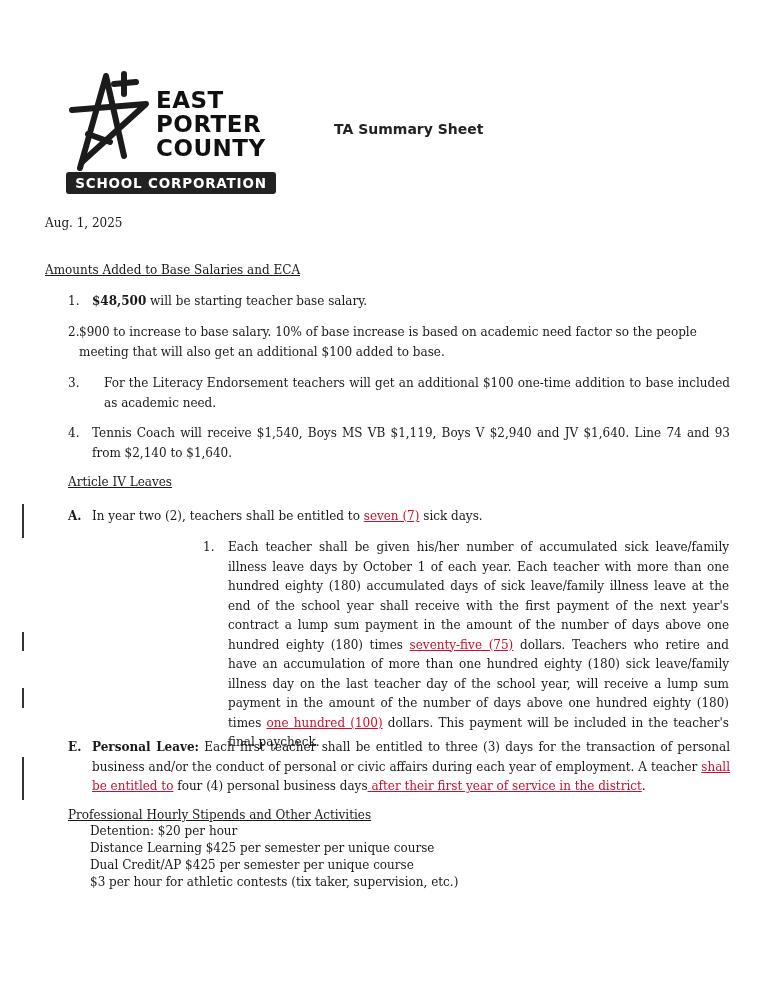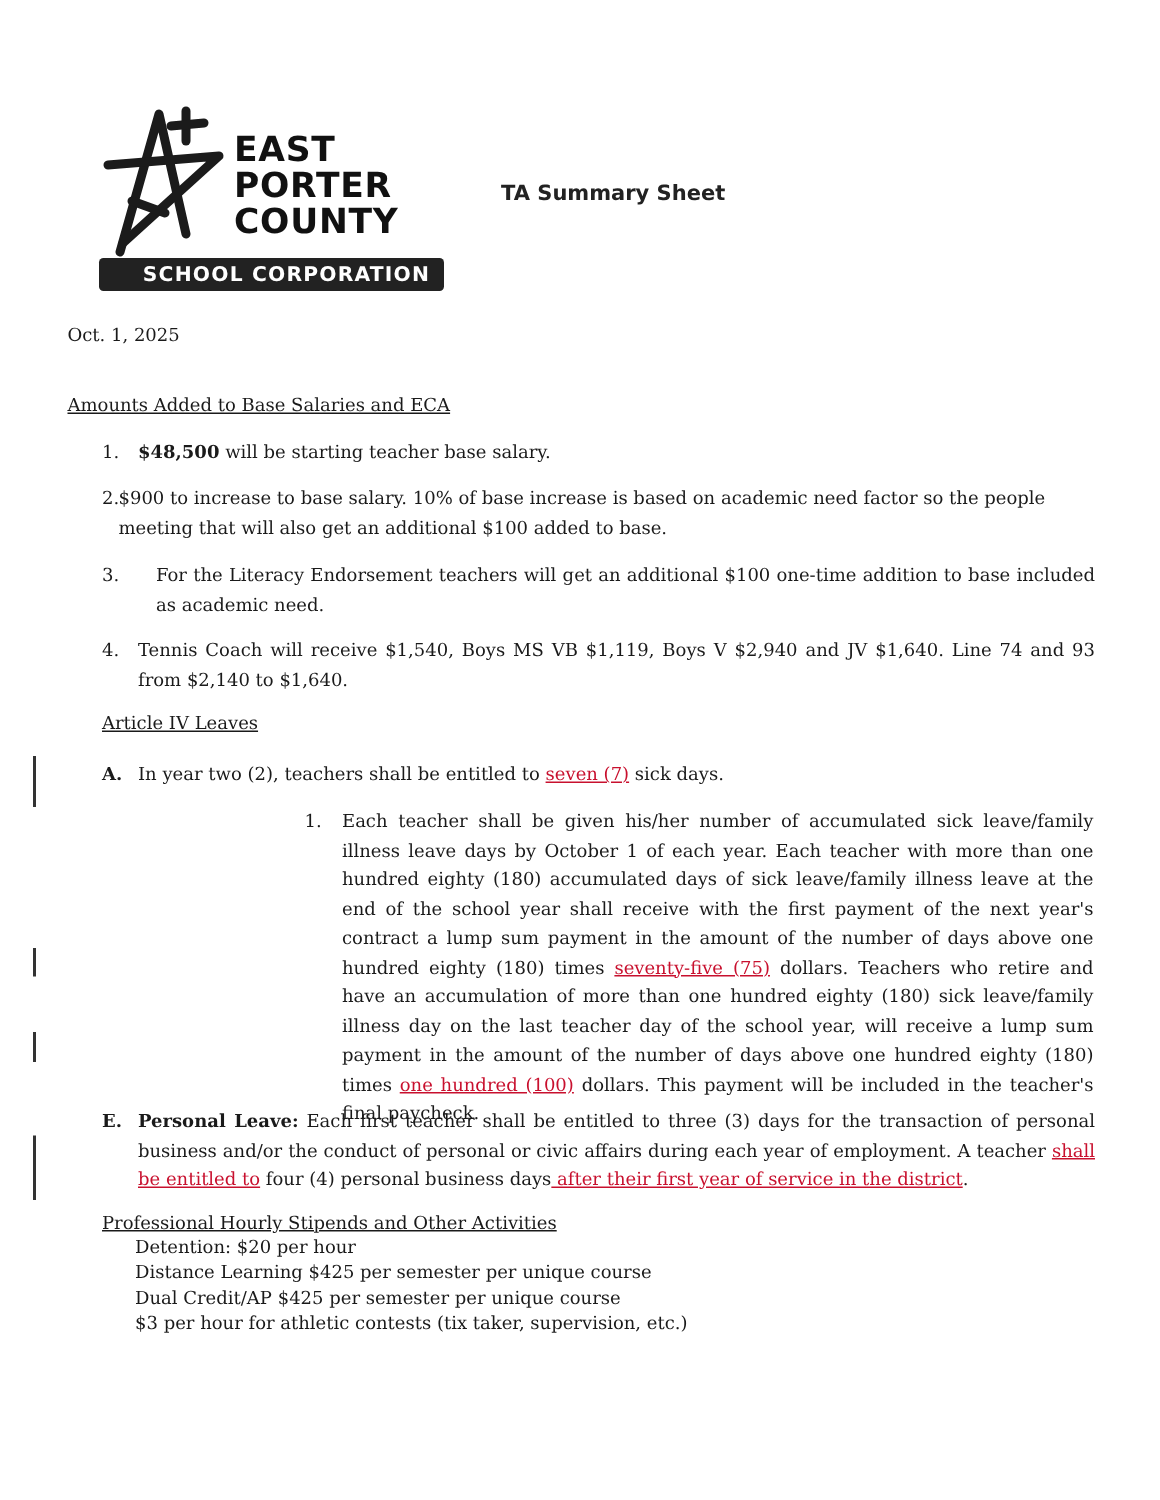--- a/index.html
+++ b/index.html
@@ -11,7 +11,7 @@
        font-weight:bold;font-size:23px;line-height:24px;letter-spacing:0.5px;color:#111;}
   .logo-bar{position:absolute;left:0;top:108px;width:210px;height:22px;background:#222;border-radius:3px;
        color:#fff;font-family:"DejaVu Sans","Liberation Sans",sans-serif;font-size:13.5px;font-weight:bold;
-       line-height:22px;text-align:center;letter-spacing:0.8px;padding-left:20px;}
+       line-height:22px;text-align:center;letter-spacing:0.8px;}
   .star{position:absolute;left:0;top:0;width:90px;height:108px;}
   .title{position:absolute;left:334px;top:121px;font-family:"DejaVu Sans","Liberation Sans",sans-serif;
        font-size:14px;font-weight:bold;color:#222;}

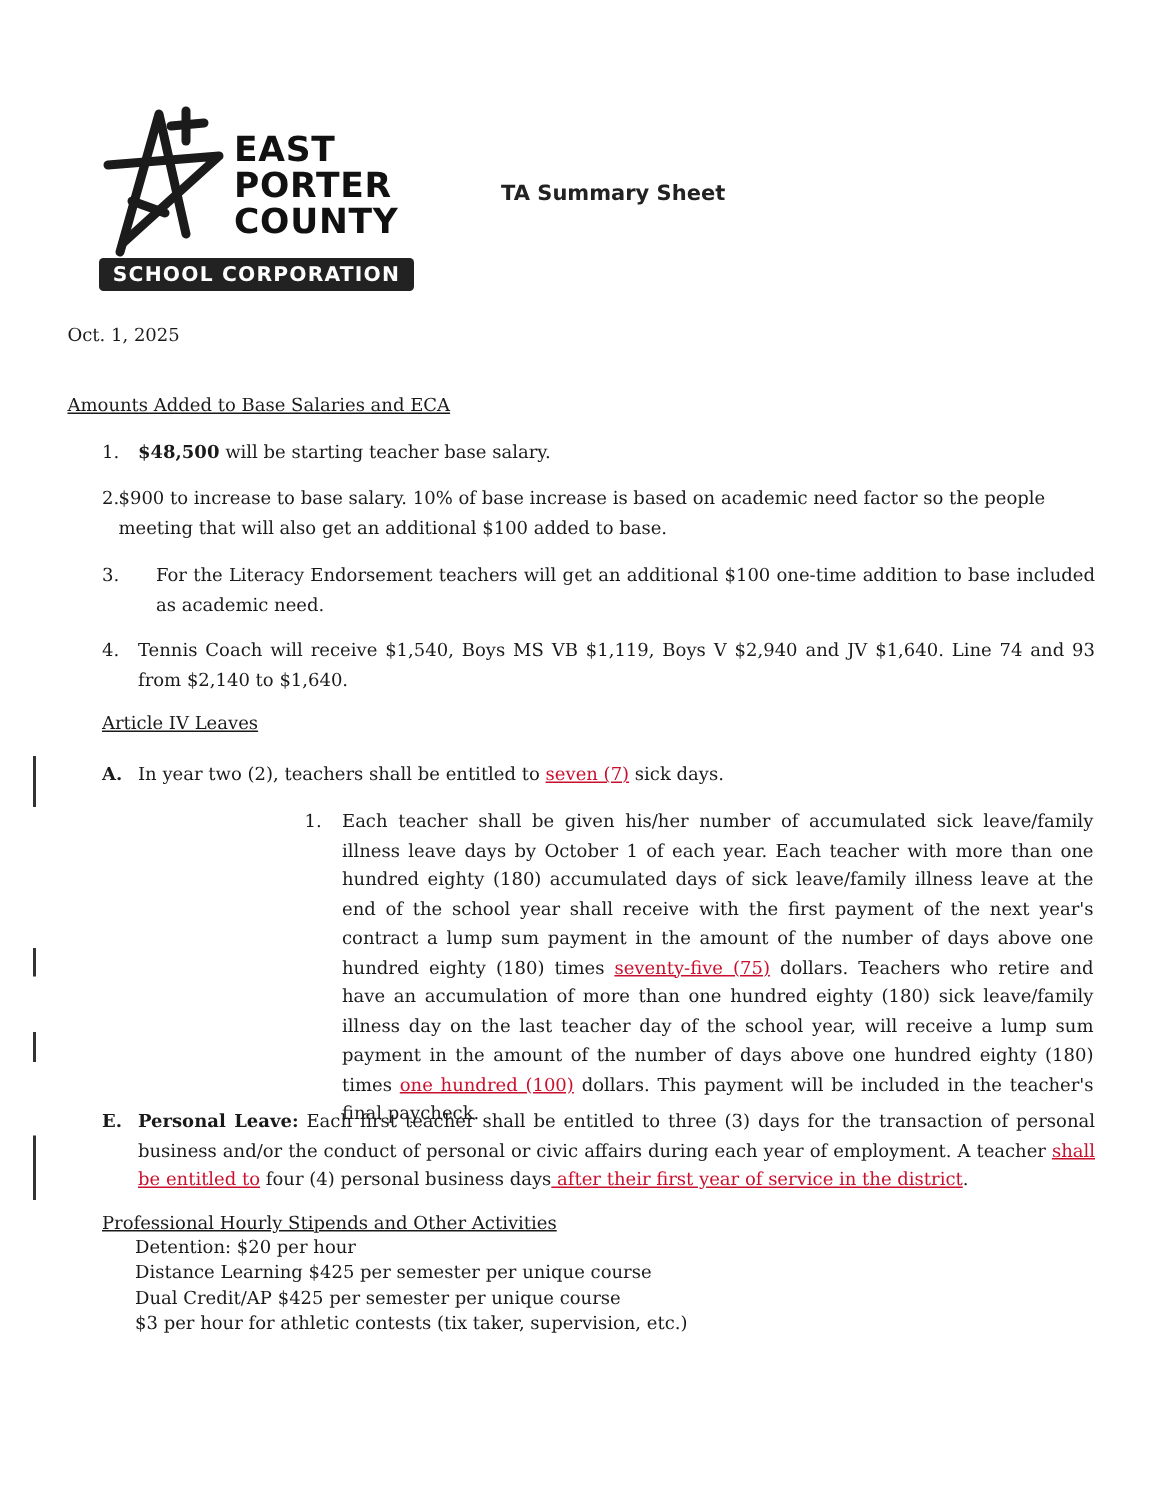--- a/index.html
+++ b/index.html
@@ -49,7 +49,7 @@
 
   <div class="title">TA Summary Sheet</div>
 
-  <div class="t date">Oct. 1, 2025</div>
+  <div class="t date">Aug. 1, 2025</div>
 
   <div class="t h" style="left:45px;top:261px;">Amounts Added to Base Salaries and ECA</div>
 

